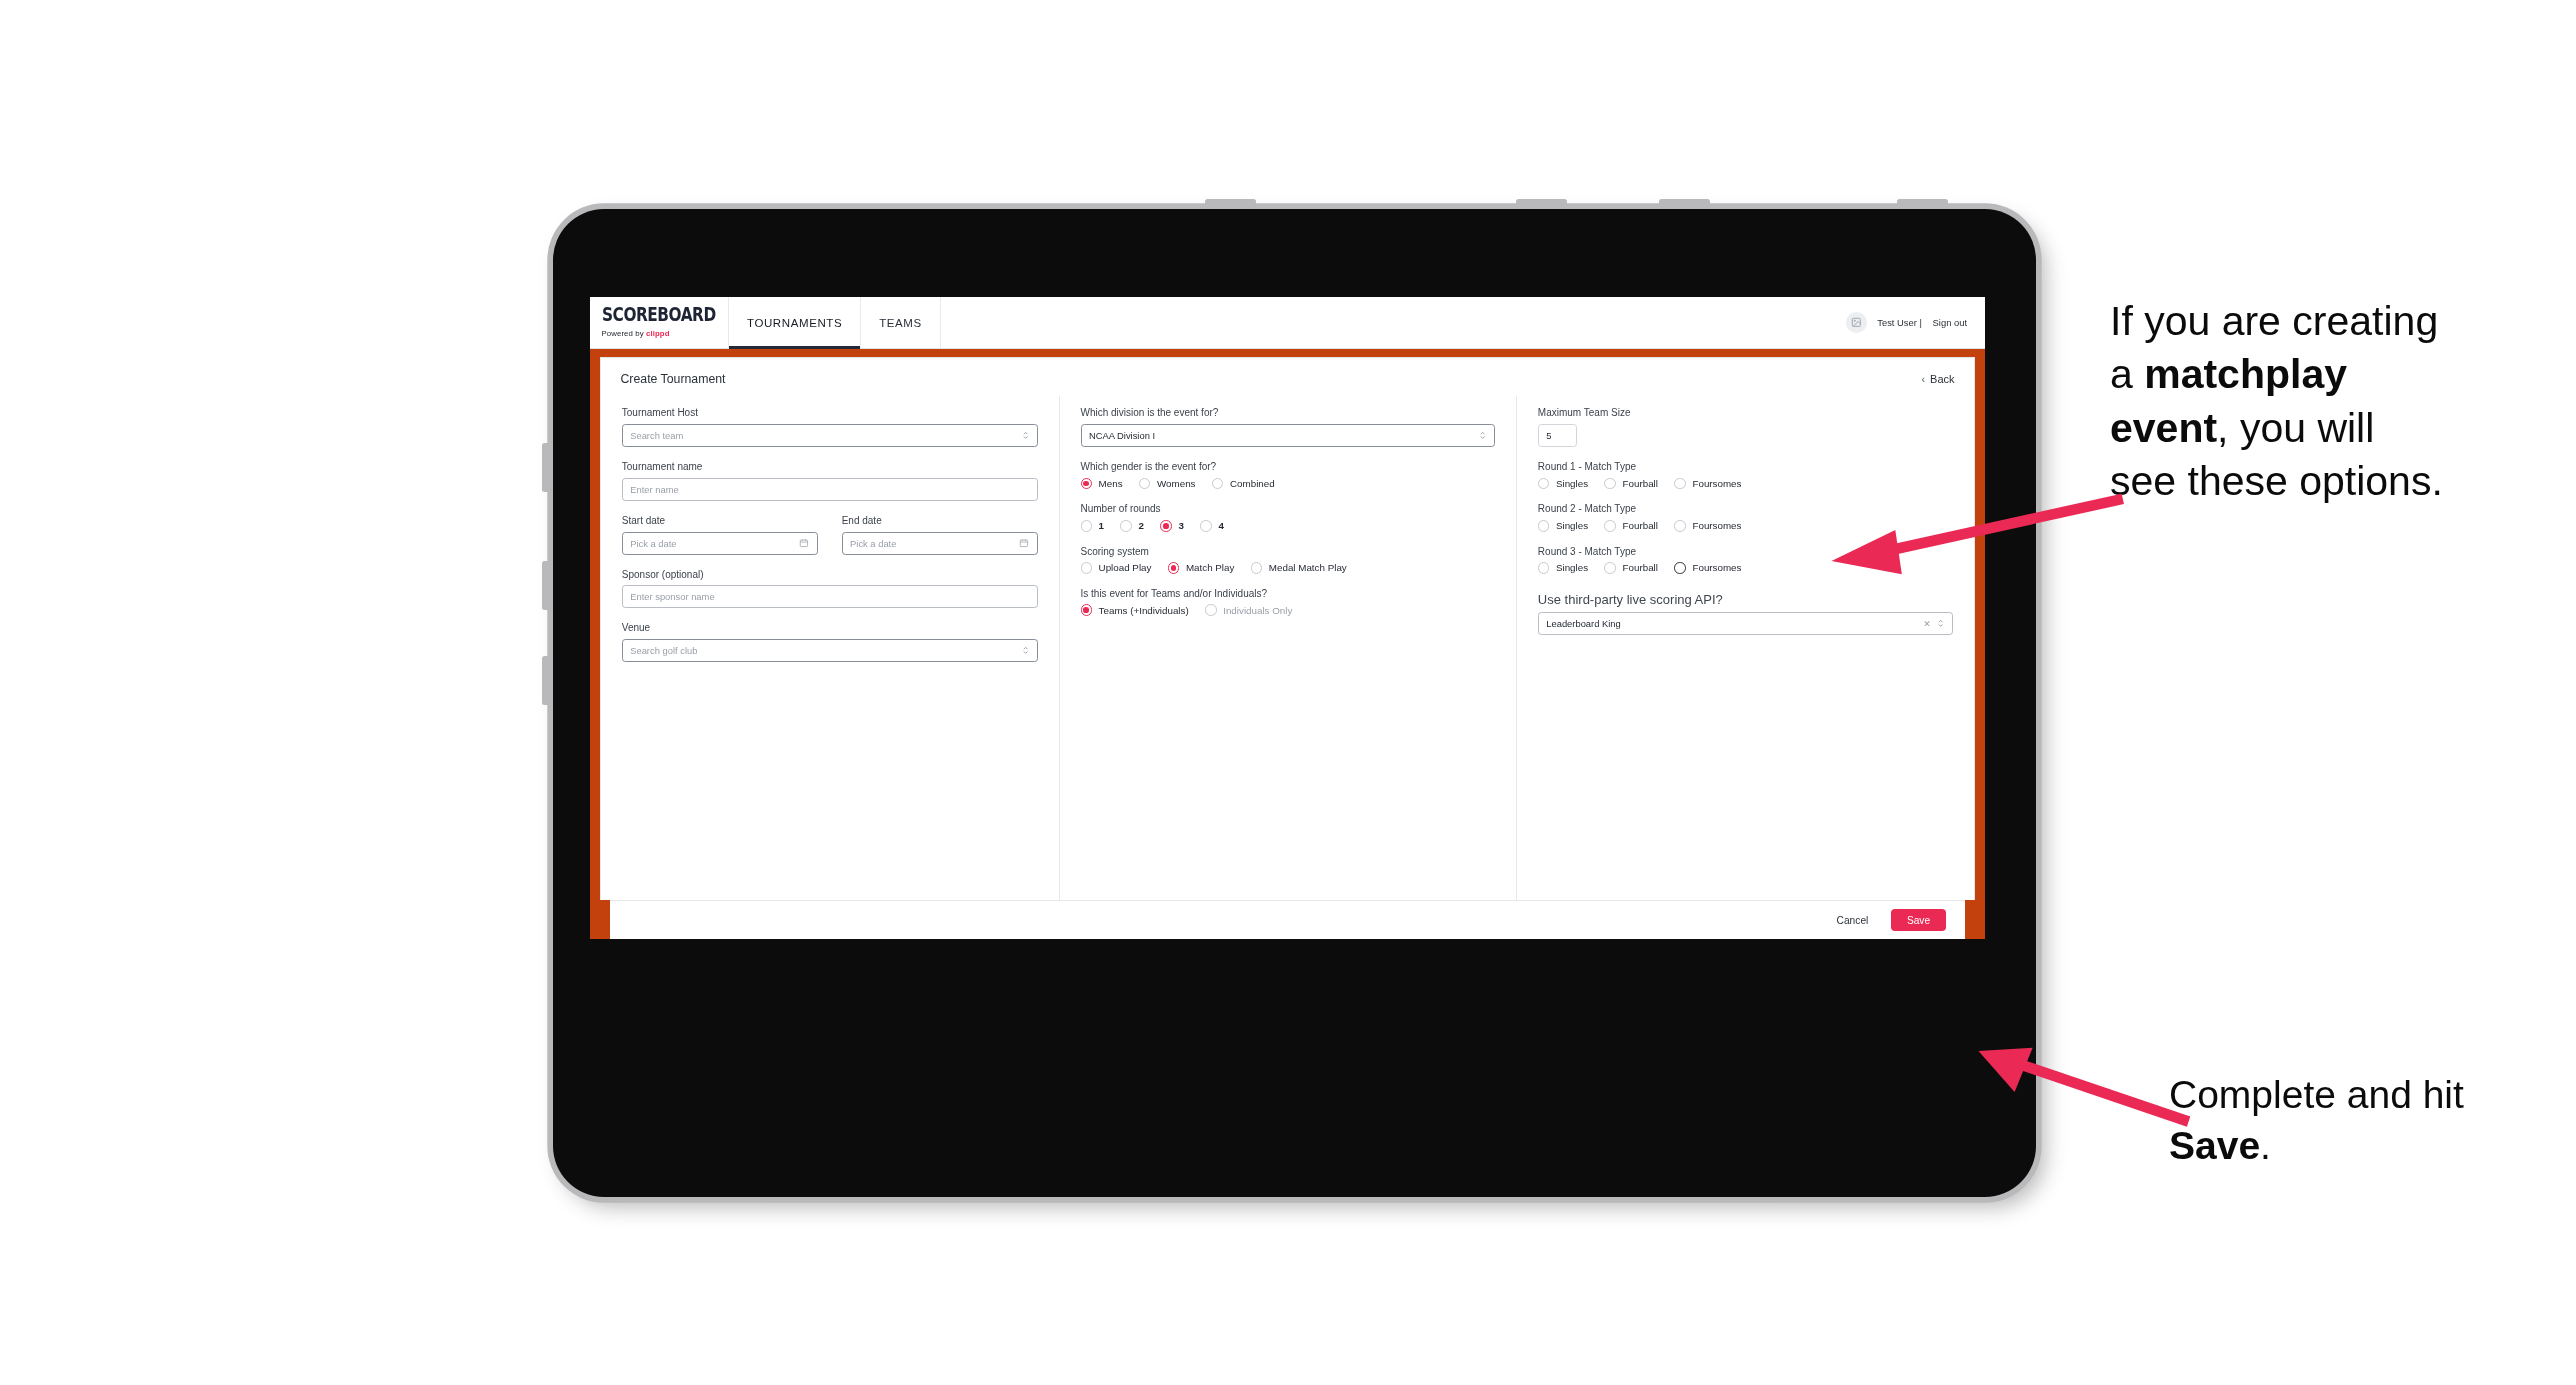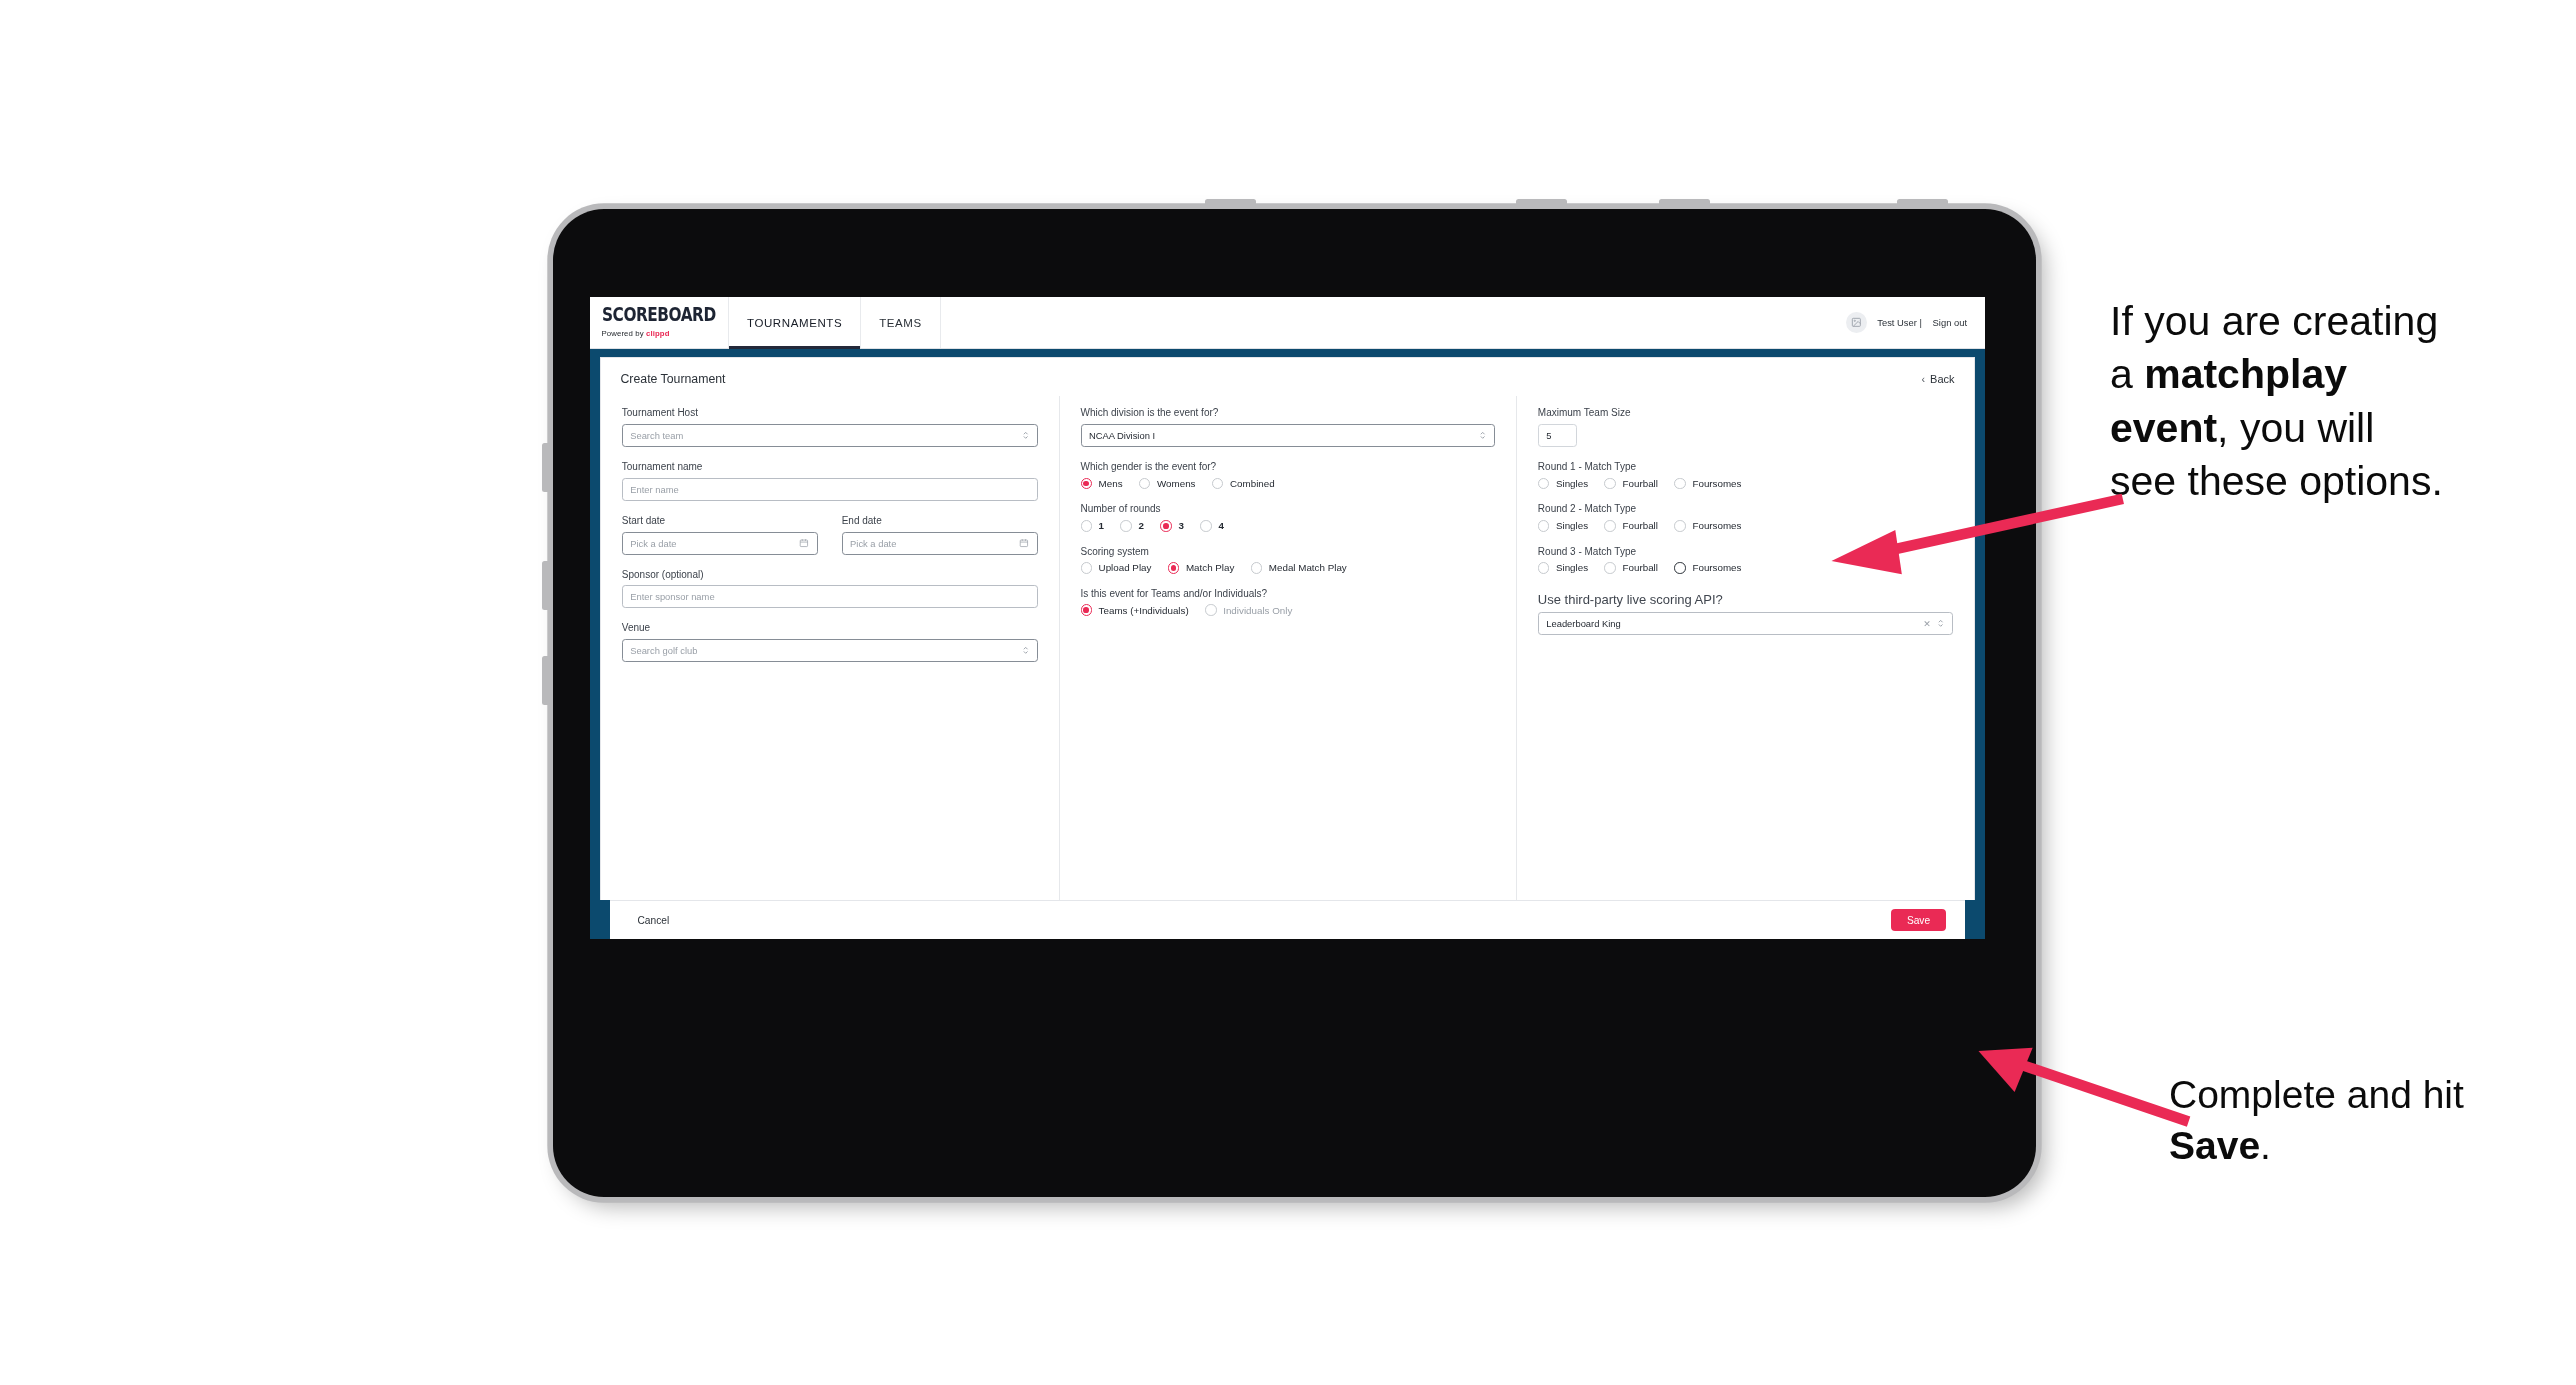--- a/index.html
+++ b/index.html
@@ -91,7 +91,7 @@
   
   .page{
     flex:1;display:flex;flex-direction:column;
-    background:#0c4a6e;
+    background:#c2410c;
     padding:8.2px 9.8px 0 9.8px;box-sizing:border-box;
     min-height:0;
   }

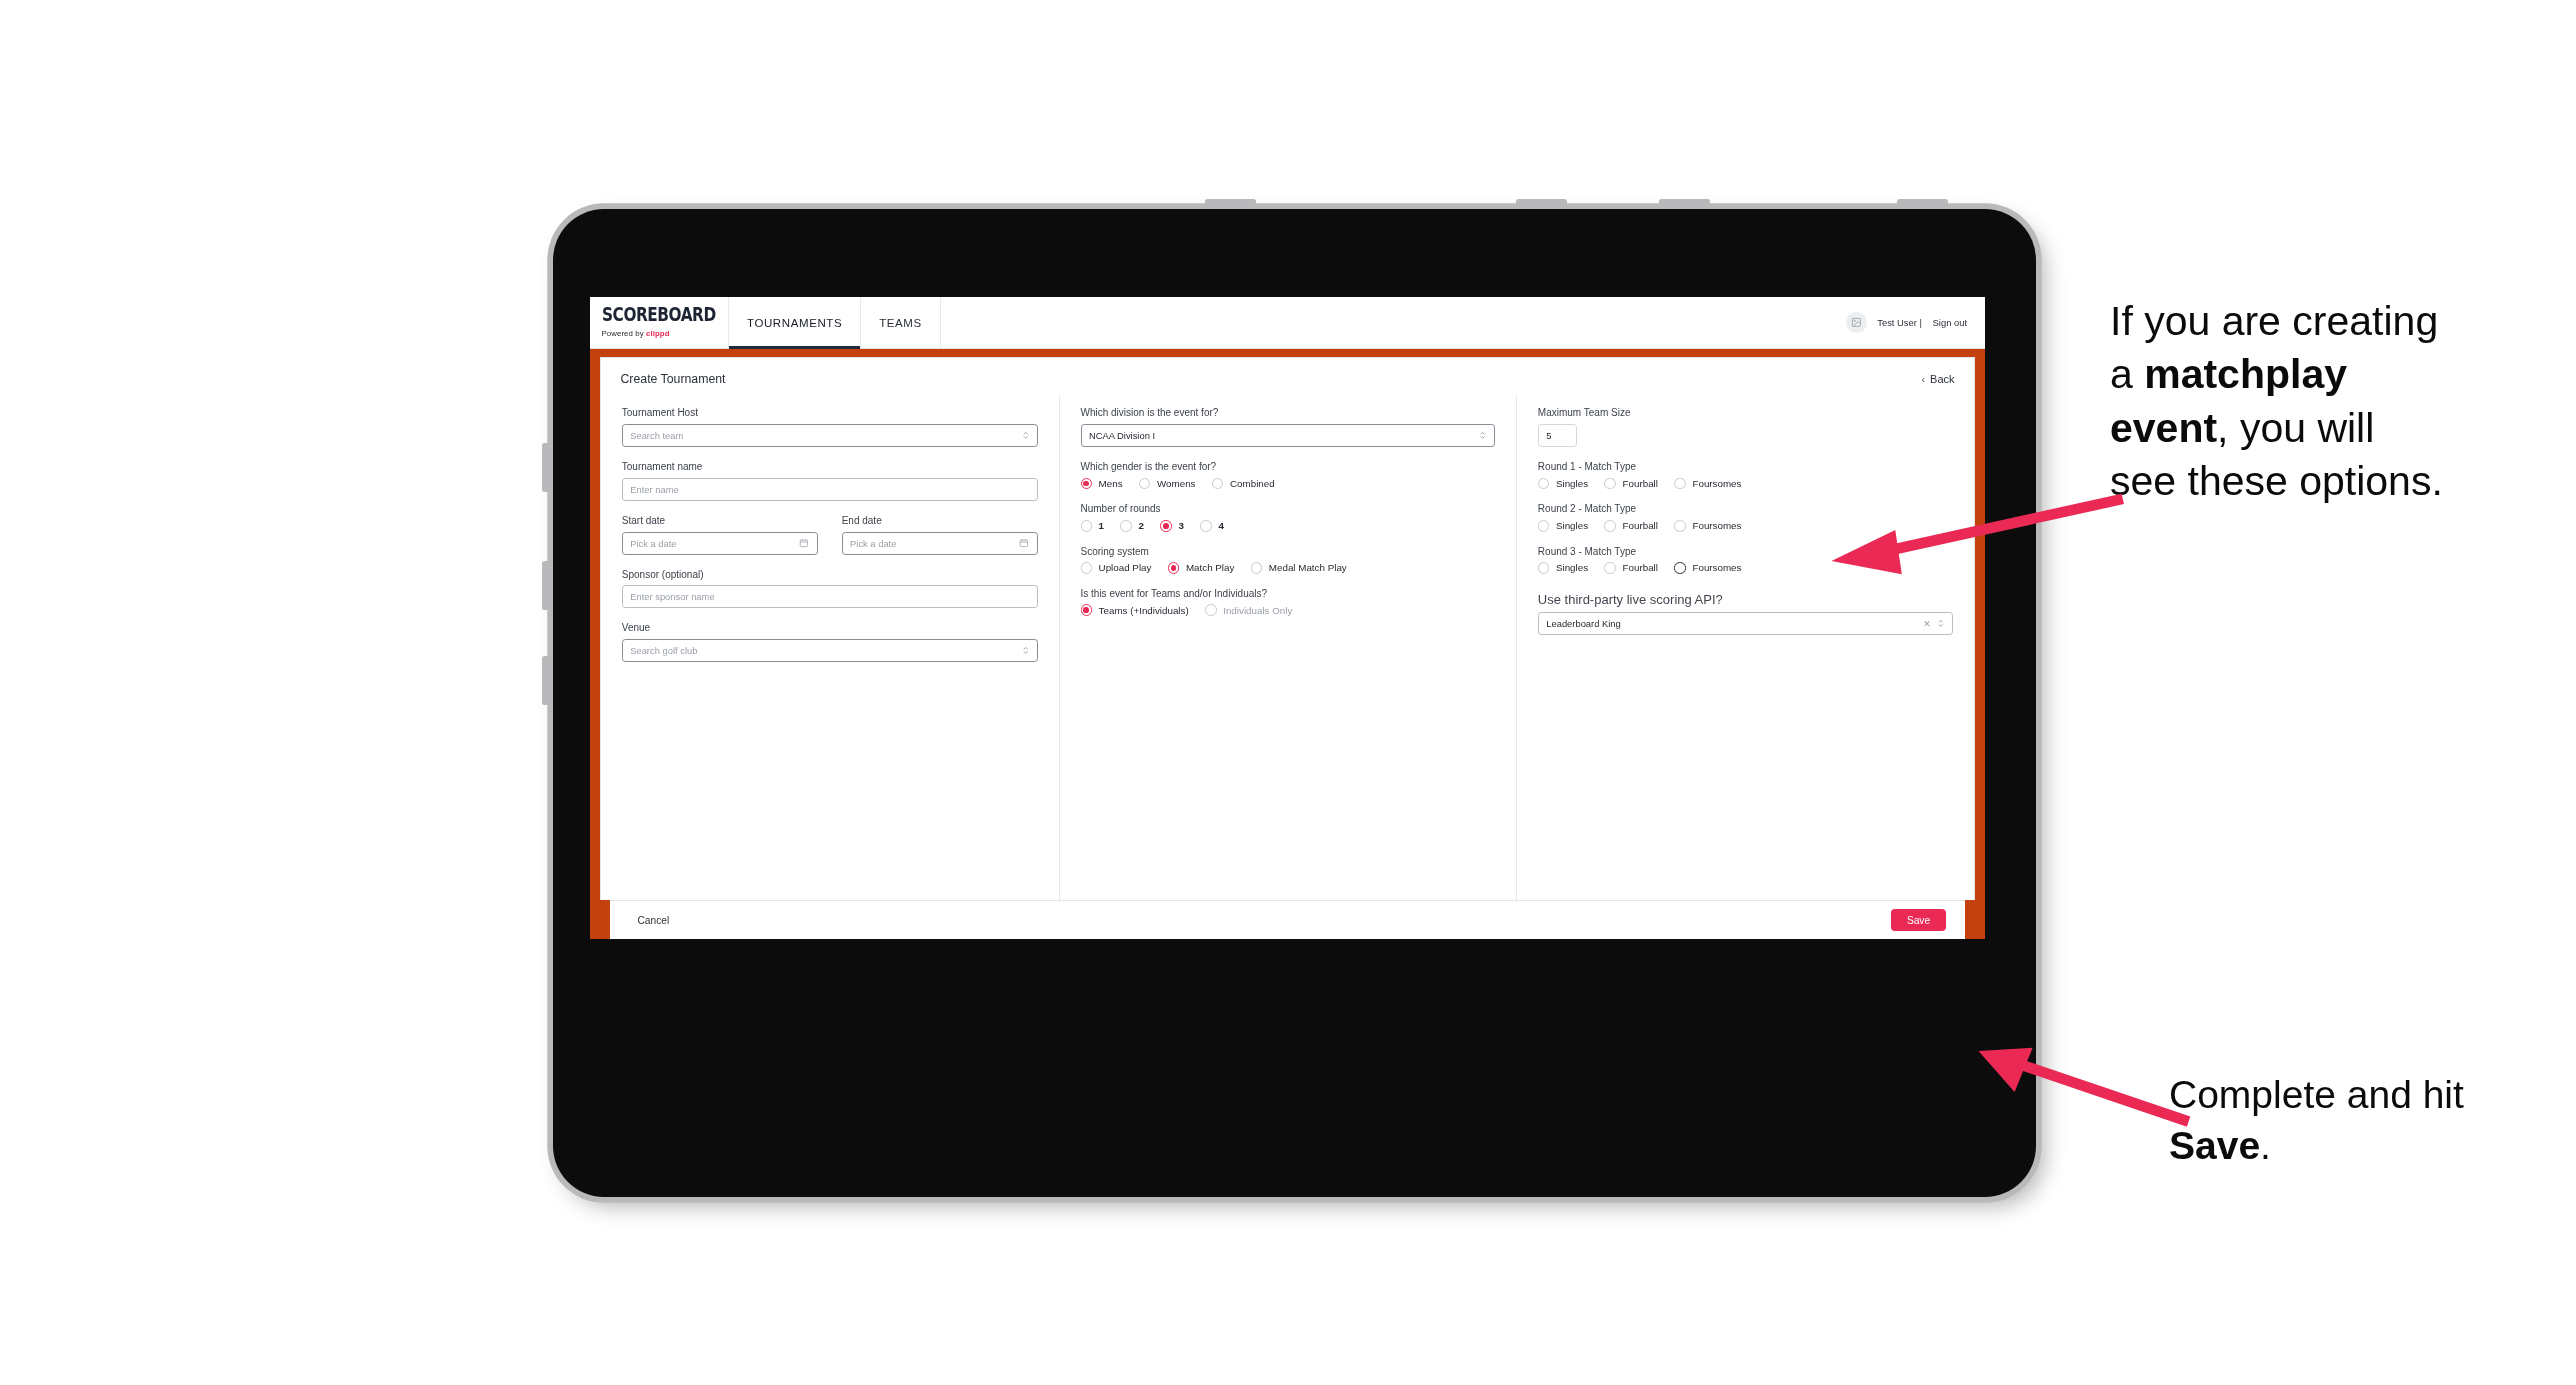--- a/index.html
+++ b/index.html
@@ -178,7 +178,7 @@
   .footer{
     min-height:39px;height:39px;
     border-top:0.8px solid #e4e6ea;
-    display:flex;align-items:center;justify-content:space-between;
+    display:flex;align-items:center;justify-content:flex-end;
     gap:14.8px;padding:0 19.7px;box-sizing:border-box;
     background:#fff;margin:0 9.8px;
   }

